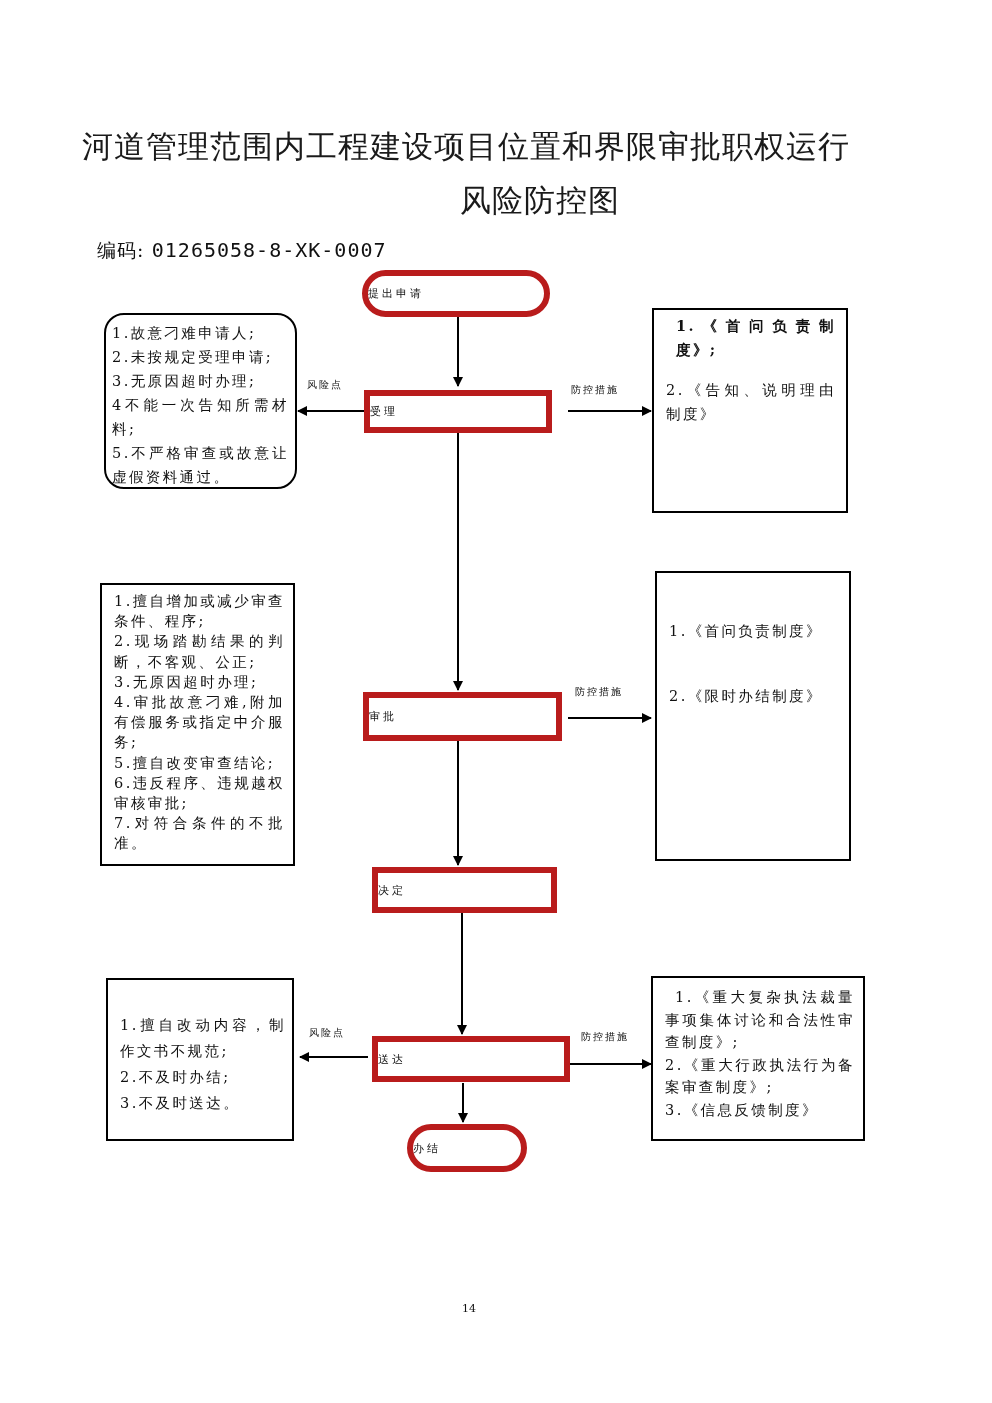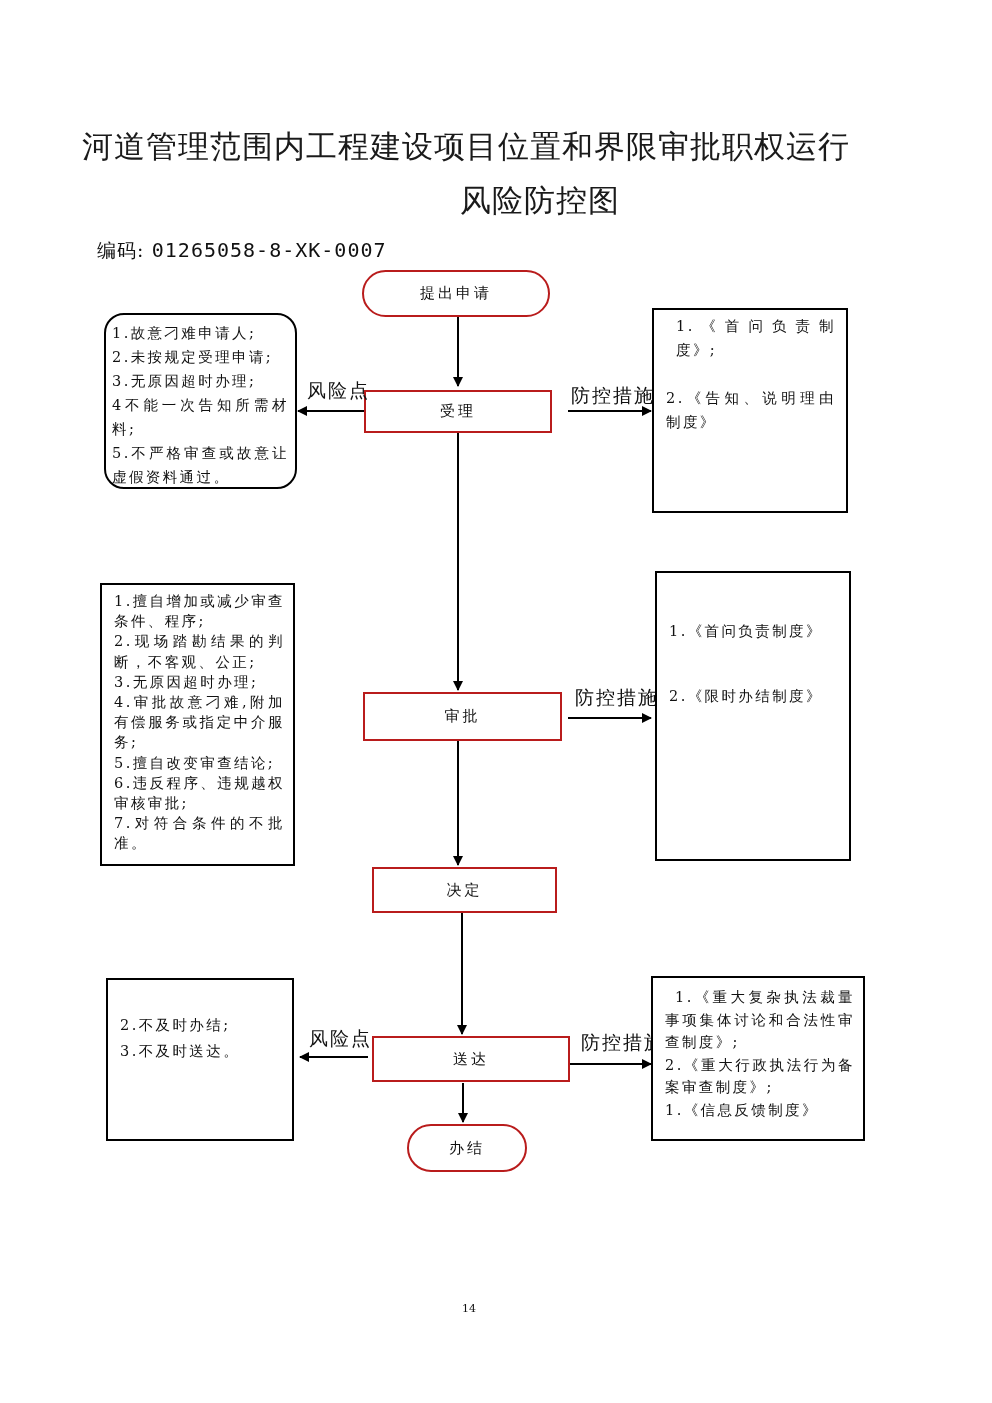--- a/index.html
+++ b/index.html
@@ -15,9 +15,9 @@
 
   svg#lines { position: absolute; left: 0; top: 0; width: 992px; height: 1403px; }
 
-  .node { position: absolute; box-sizing: border-box; border: 2px solid #b91c1c;
-          background: #fff; display: flex; align-items: center; justify-content: center;
-          font-size: 15px; letter-spacing: 3px; }
+  .node { position: absolute; box-sizing: border-box; border: 6px solid #b91c1c;
+          background: #fff; display: flex; align-items: center; justify-content: flex-start;
+          font-size: 11px; letter-spacing: 3px; }
   .pill { border-radius: 26px; }
   .box { position: absolute; box-sizing: border-box; border: 2px solid #000; background: #fff;
          font-size: 14.5px; line-height: 24px; padding: 4px 6px; letter-spacing: 2.4px; }

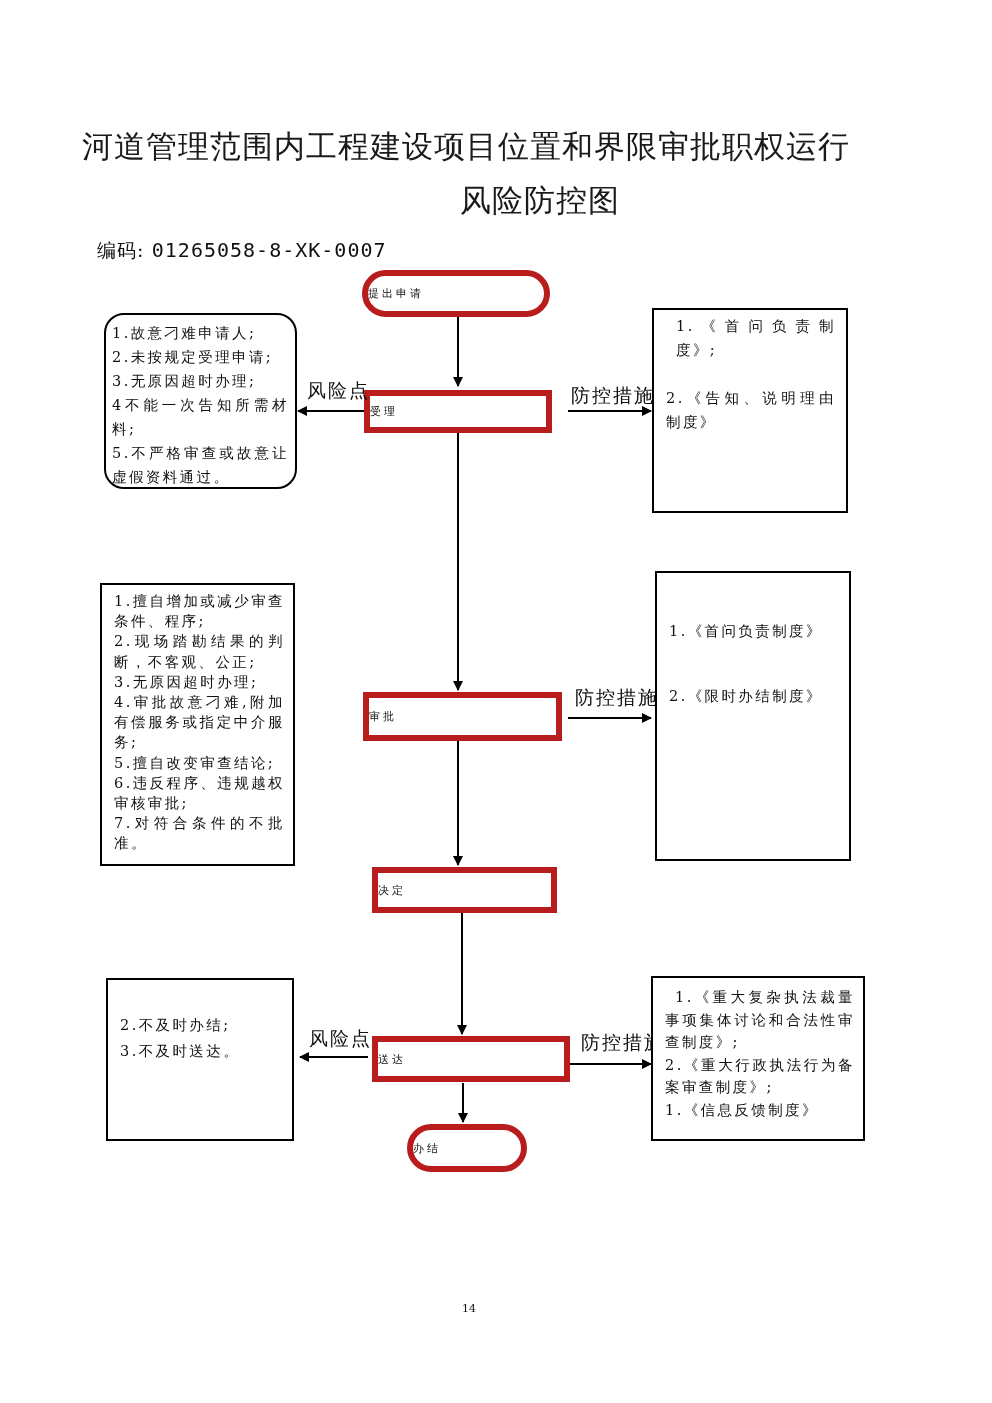--- a/index.html
+++ b/index.html
@@ -72,7 +72,7 @@
   <span class="item">5.不严格审查或故意让虚假资料通过。</span>
 </div>
 <div class="box" style="left:652px; top:308px; width:196px; height:205px; padding:4px 10px 4px 12px;">
-  <span class="item" style="padding-left:10px; margin-bottom:24px;">1.《首问负责制度》;</span>
+  <span class="item" style="padding-left:10px; margin-bottom:16px;font-weight:bold;">1.《首问负责制度》;</span>
   <span class="item">2.《告知、说明理由制度》</span>
 </div>
 

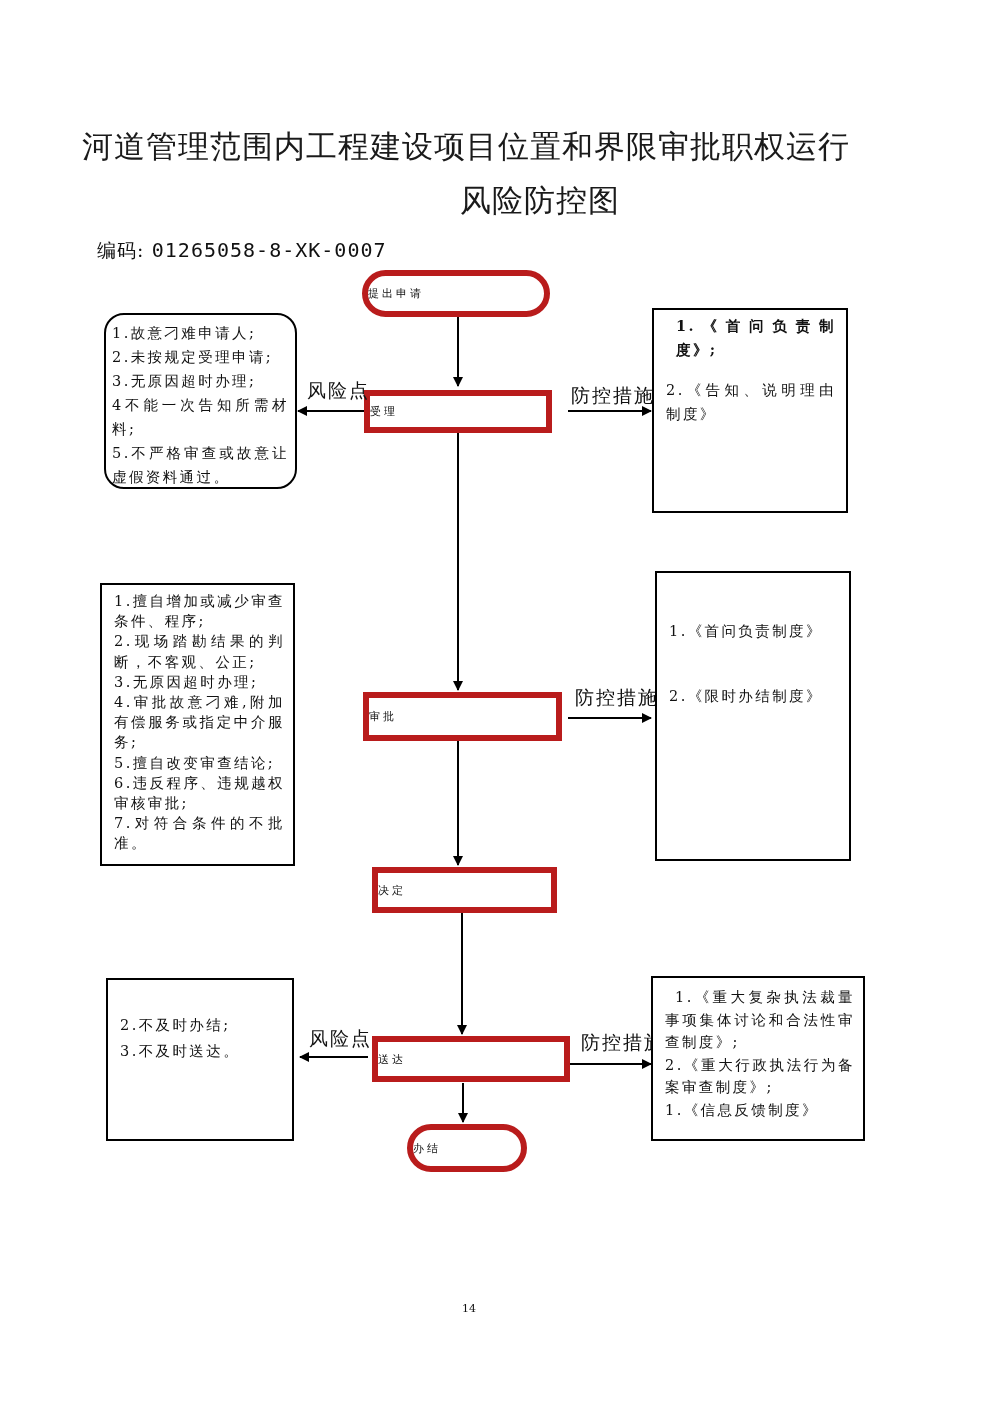--- a/index.html
+++ b/index.html
@@ -22,7 +22,7 @@
   .box { position: absolute; box-sizing: border-box; border: 2px solid #000; background: #fff;
          font-size: 14.5px; line-height: 24px; padding: 4px 6px; letter-spacing: 2.4px; }
   .box .item { display: block; text-align: justify; }
-  .lab { position: absolute; font-size: 19px; letter-spacing: 2px; white-space: nowrap; }
+  .lab { position: absolute; font-size: 10px; letter-spacing: 2px; white-space: nowrap; }
   #page-num { position: absolute; top: 1302px; left: 0; width: 938px; text-align: center; font-size: 11px; }
 </style>
 </head>

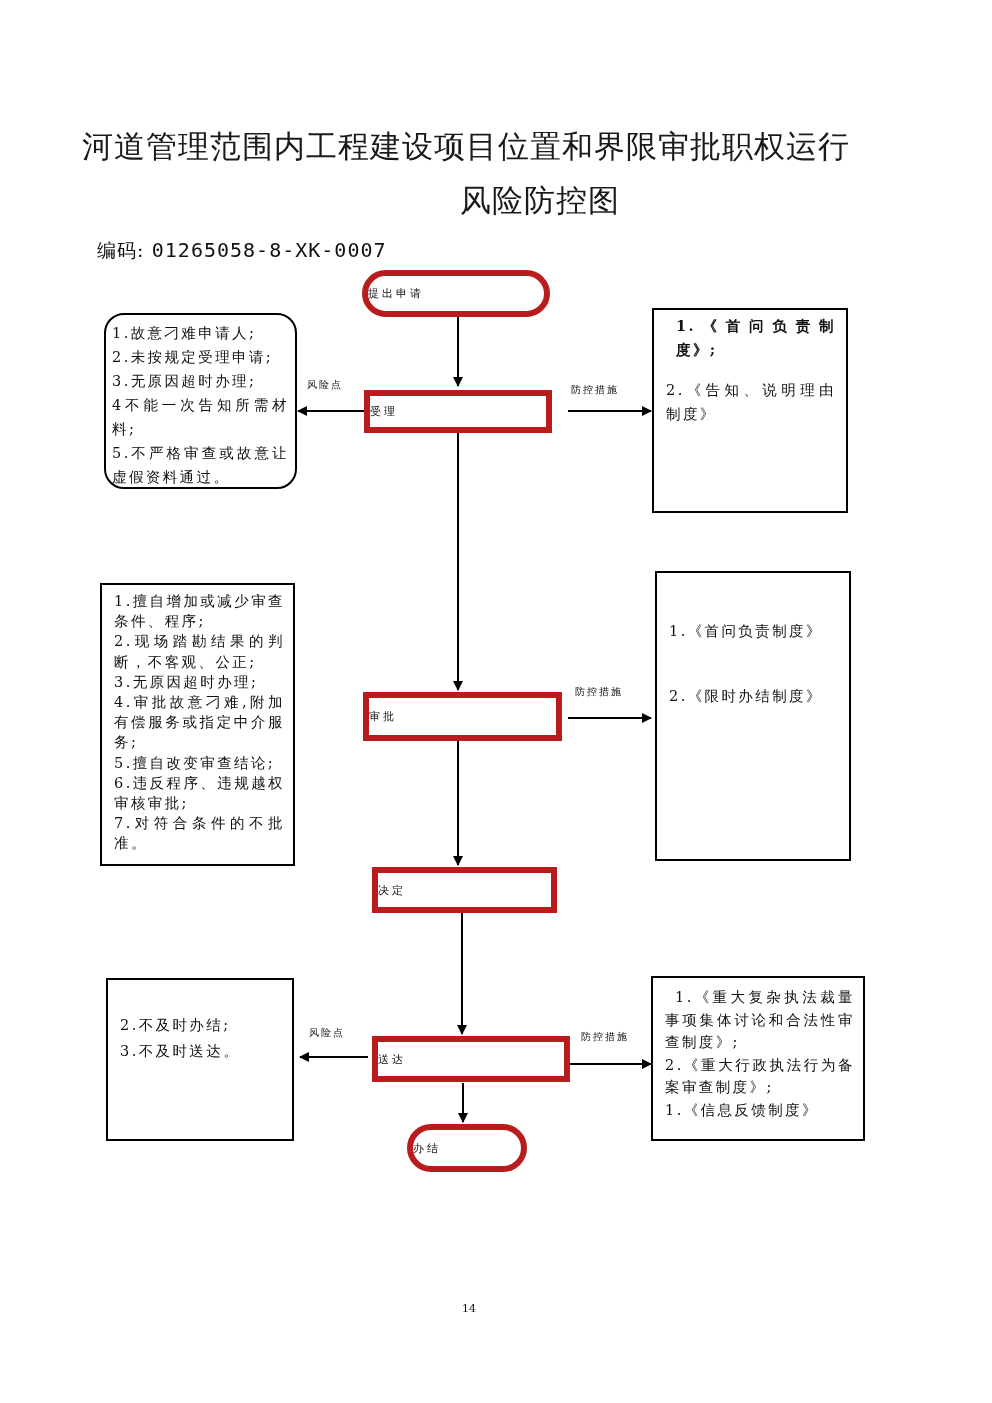--- a/index.html
+++ b/index.html
@@ -104,6 +104,7 @@
 <div class="lab" style="left:309px; top:1026px;">风险点</div>
 <div class="lab" style="left:581px; top:1030px;">防控措施</div>
 <div class="box" style="left:106px; top:978px; width:188px; height:163px; padding:32px 6px 4px 12px; line-height:26px;">
+  <span class="item">1.擅自改动内容，制作文书不规范;</span>
   <span class="item">2.不及时办结;</span>
   <span class="item">3.不及时送达。</span>
 </div>

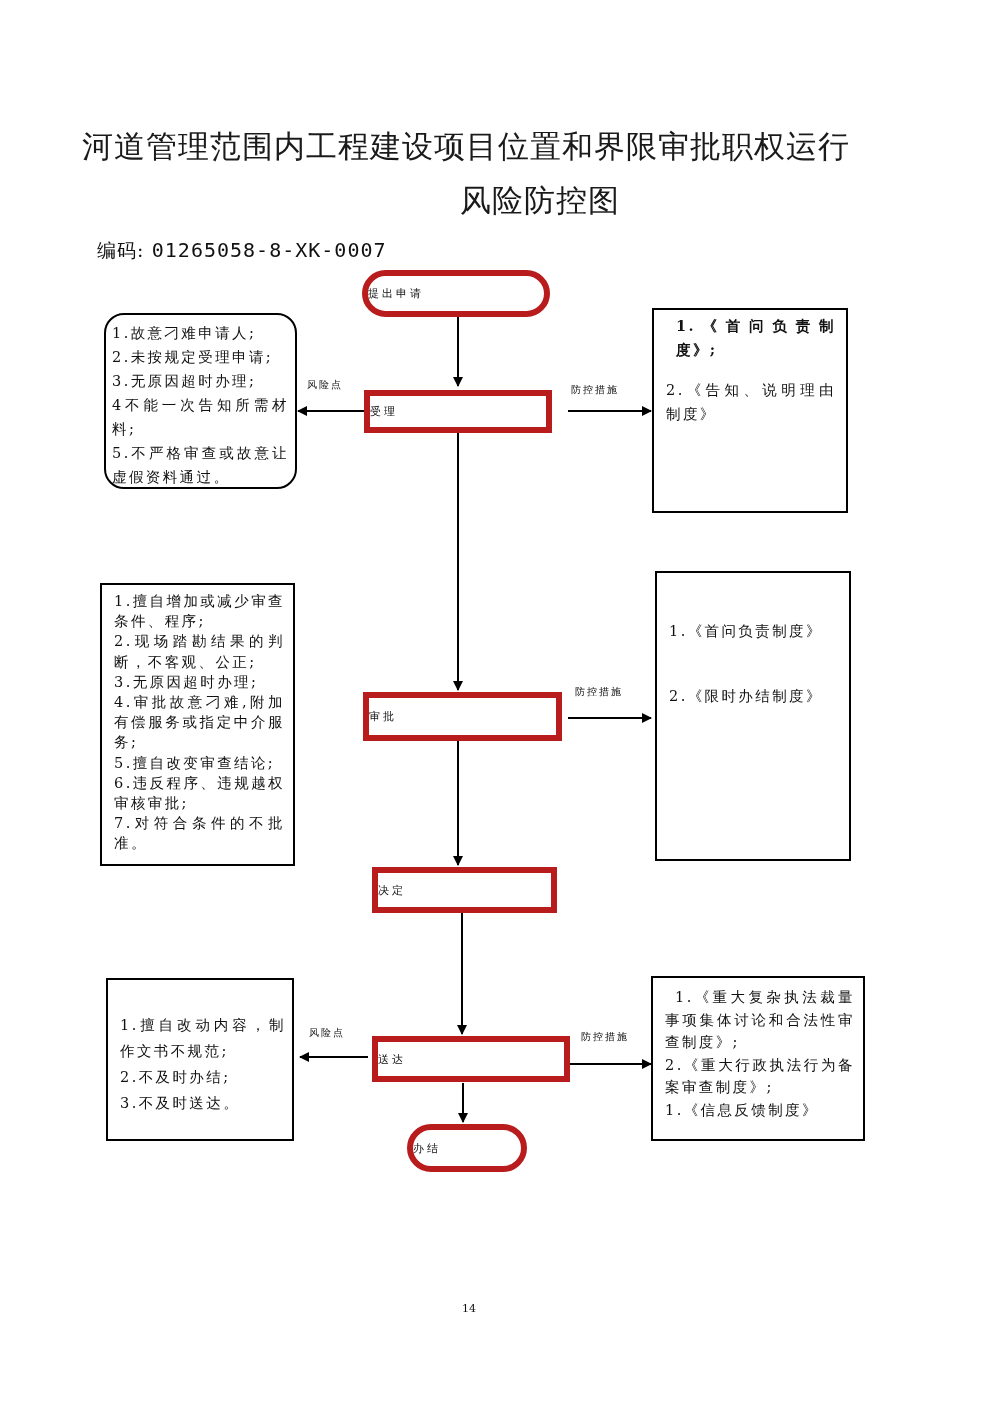--- a/index.html
+++ b/index.html
@@ -111,7 +111,7 @@
 <div class="box" style="left:651px; top:976px; width:214px; height:165px; padding:8px 8px 4px 12px; line-height:22.5px;">
   <span class="item" style="text-indent:10px;">1.《重大复杂执法裁量事项集体讨论和合法性审查制度》;</span>
   <span class="item">2.《重大行政执法行为备案审查制度》;</span>
-  <span class="item">1.《信息反馈制度》</span>
+  <span class="item">3.《信息反馈制度》</span>
 </div>
 
 <div class="node pill" style="left:407px; top:1124px; width:120px; height:48px;">

